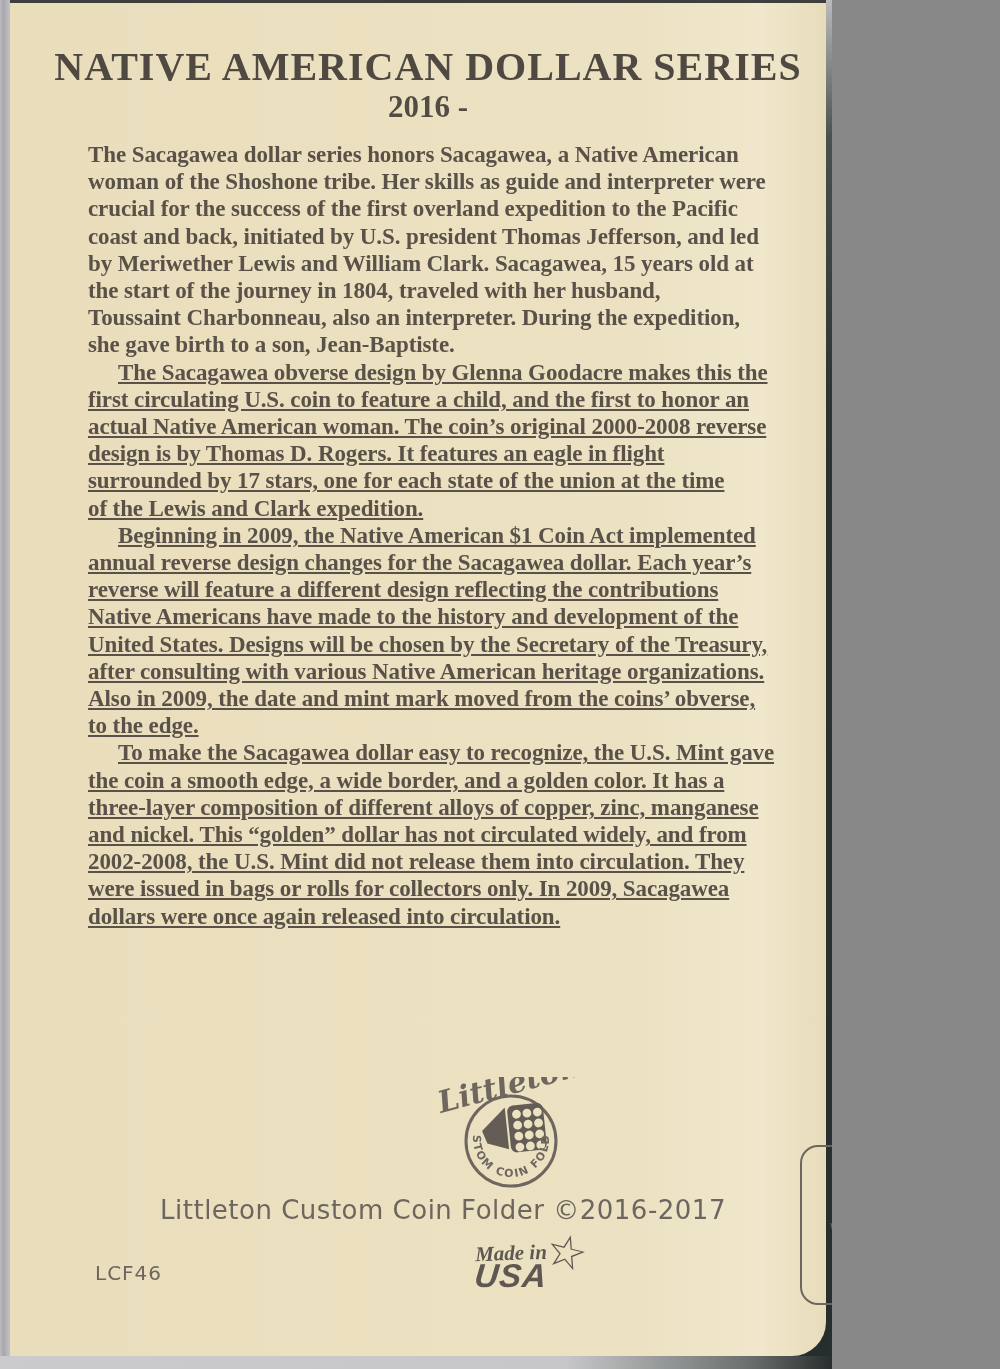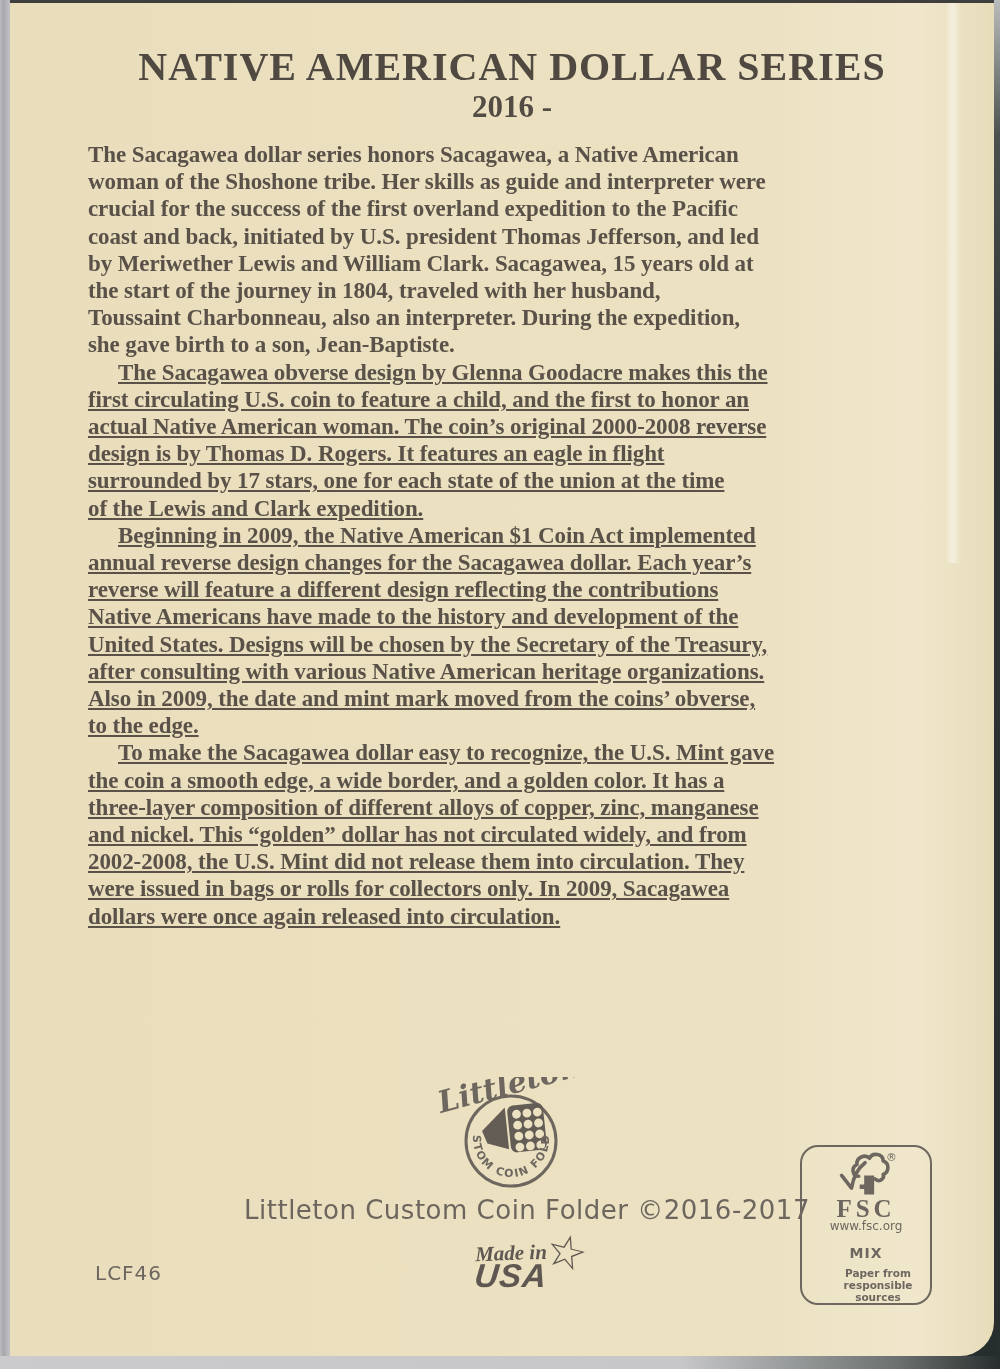--- a/index.html
+++ b/index.html
@@ -3,7 +3,7 @@
 <meta charset="utf-8">
 <style>
   html,body{margin:0;padding:0;background:#888;}
-  .scan{position:relative;width:1000px;height:1369px;overflow:hidden;background:#9ea0a4;
+  .scan{position:relative;width:832px;height:1369px;overflow:hidden;background:#9ea0a4;
         font-family:"Liberation Serif",serif;}
   
   .edge-top{position:absolute;left:0;top:0;right:0;height:3px;background:#3e3e3c;z-index:1;}

